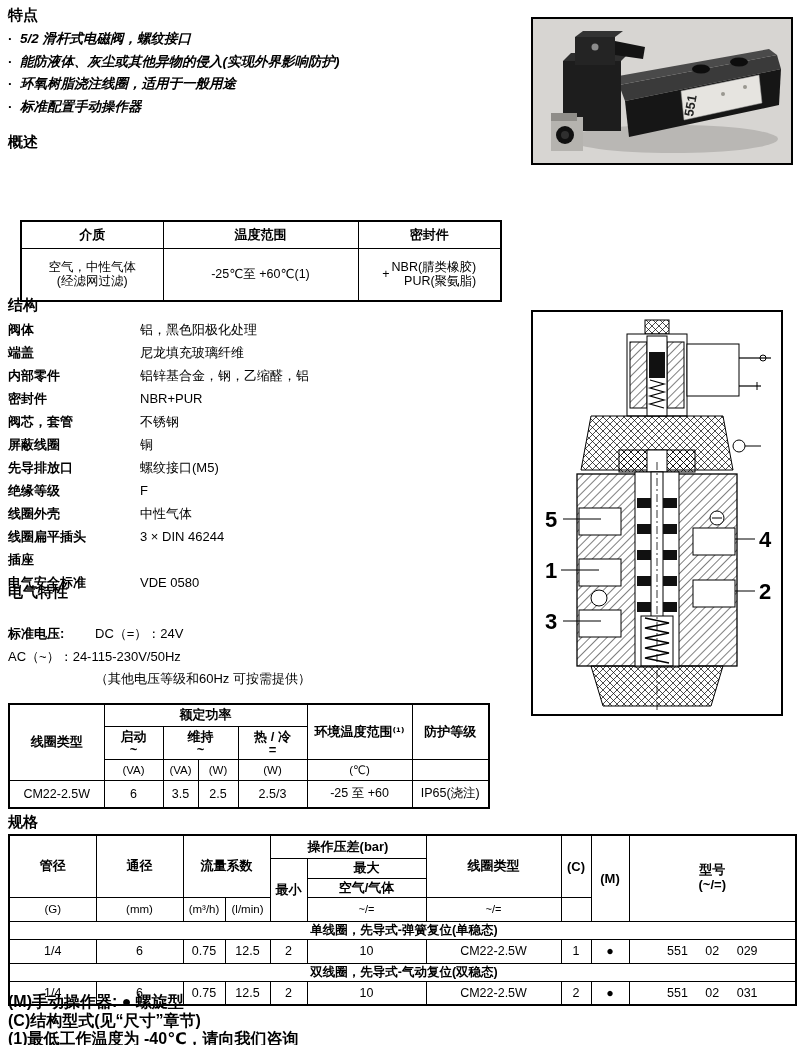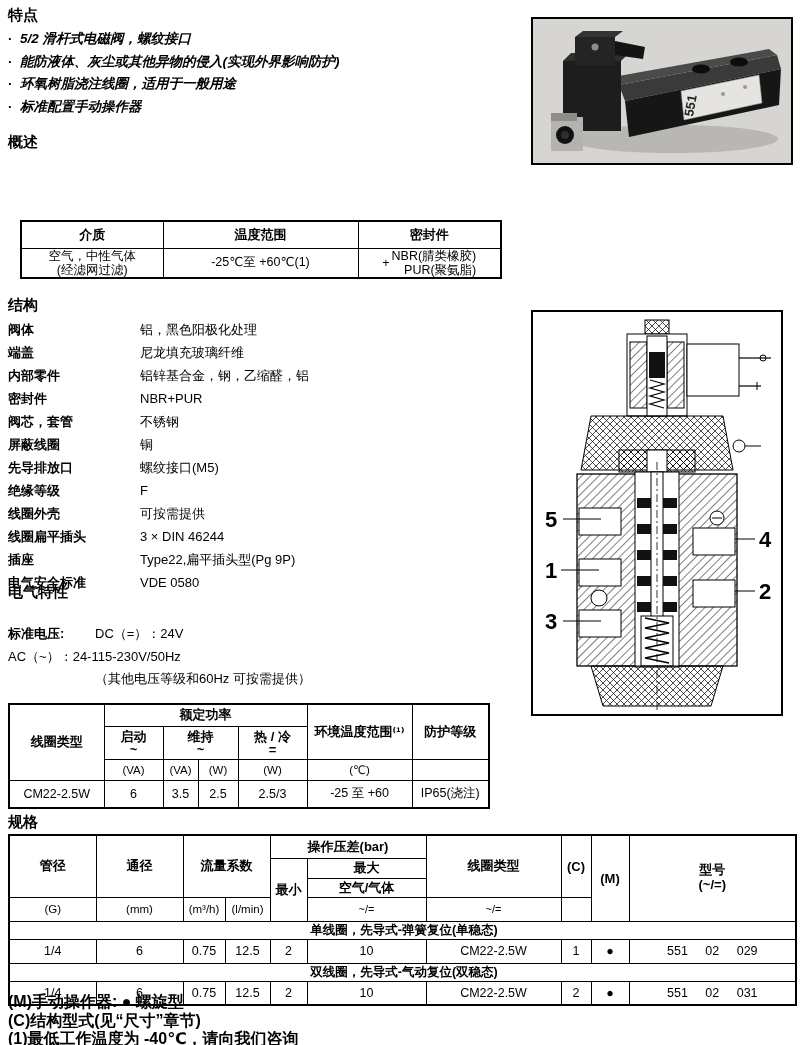--- a/index.html
+++ b/index.html
@@ -75,7 +75,7 @@
     <td class="hd">温度范围</td>
     <td class="hd">密封件</td>
   </tr>
-  <tr style="height:30px;padding-left:48px;">
+  <tr style="height:53px;padding-left:48px;">
     <td class="pre">空气，中性气体
 (经滤网过滤)</td>
     <td>-25℃至 +60℃(1)</td>

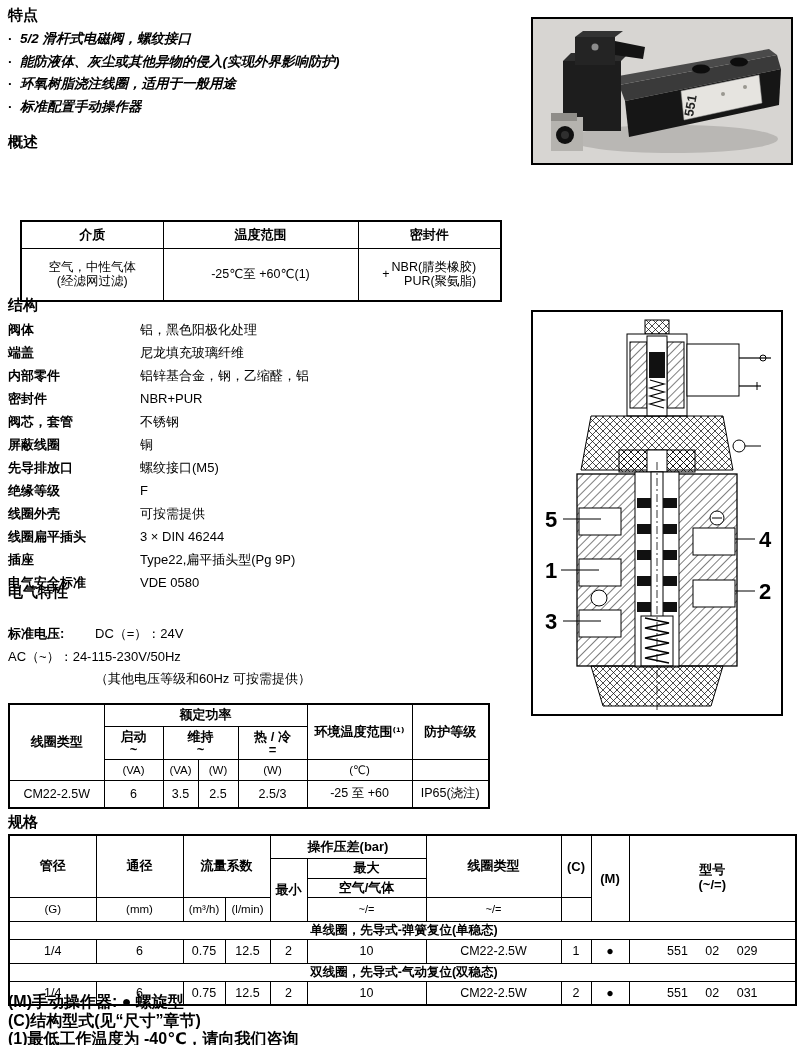--- a/index.html
+++ b/index.html
@@ -127,7 +127,7 @@
       </div>
     <div class="kv con">
         <span class="k">线圈外壳</span>
-        <span>可按需提供</span>
+        <span>中性气体</span>
       </div>
     <div class="kv con">
         <span class="k">线圈扁平插头</span>

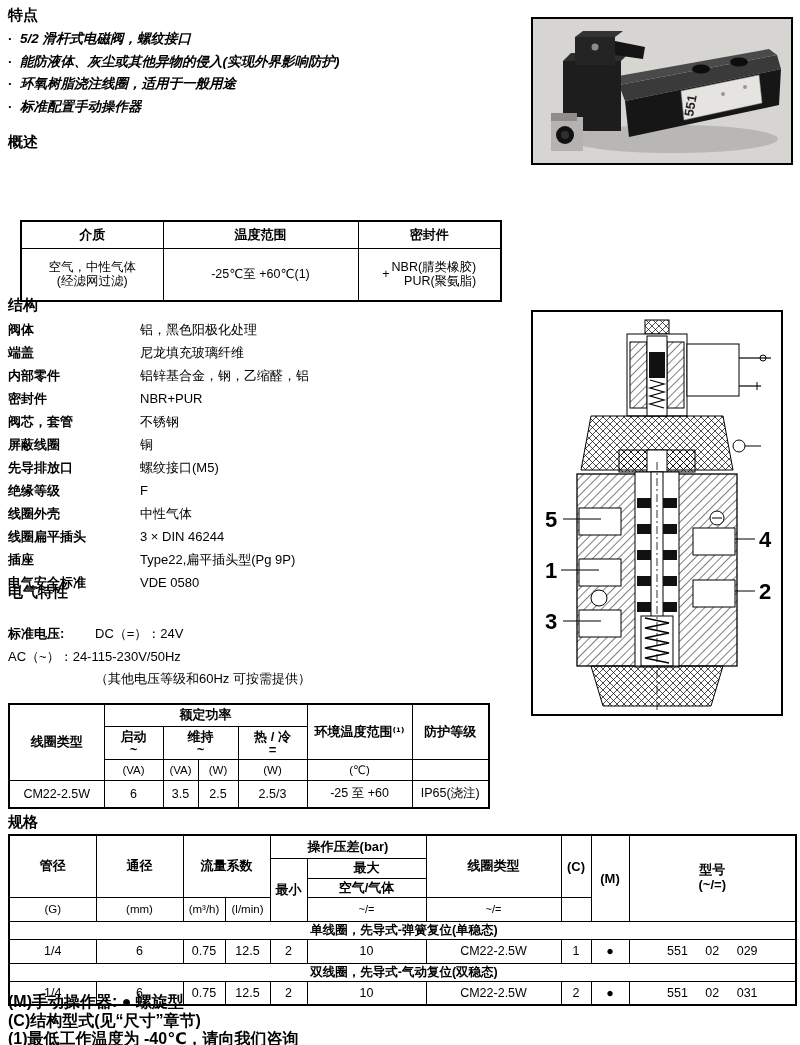--- a/index.html
+++ b/index.html
@@ -135,7 +135,6 @@
       </div>
     <div class="kv con">
         <span class="k">插座</span>
-        <span>Type22,扁平插头型(Pg 9P)</span>
       </div>
     <div class="kv con">
         <span class="k">电气安全标准</span>

